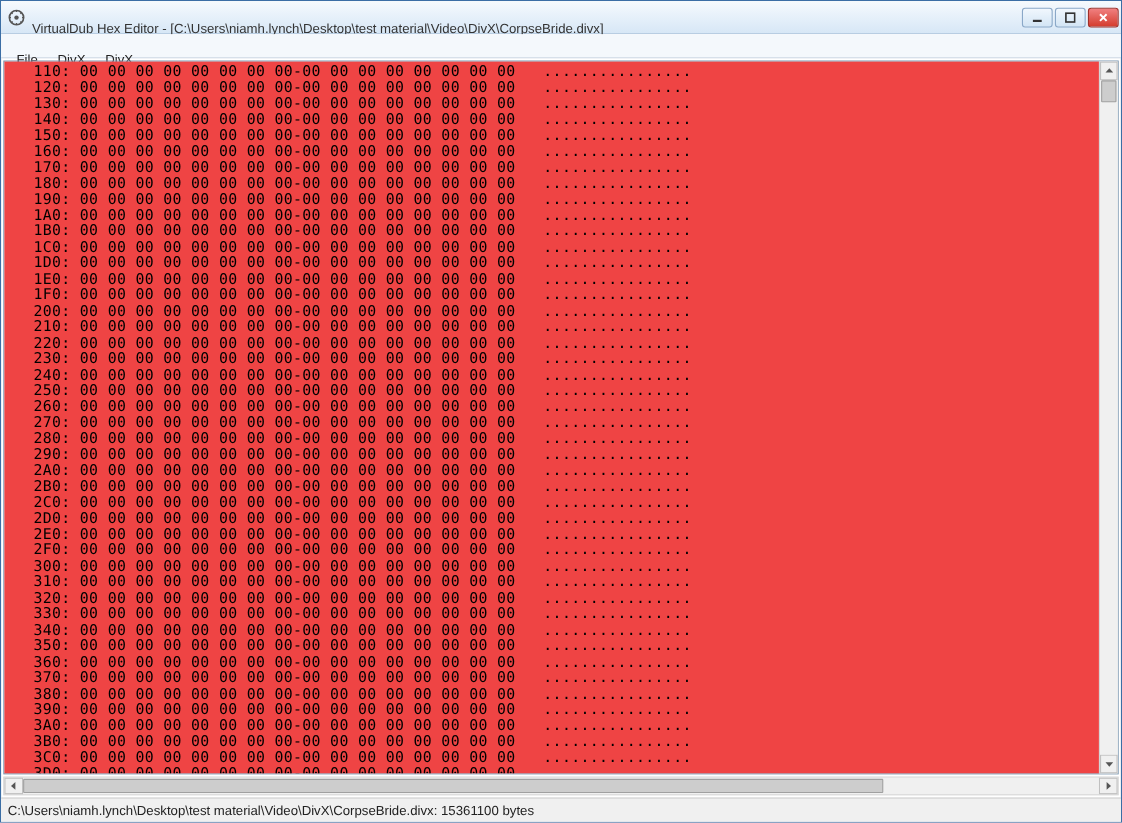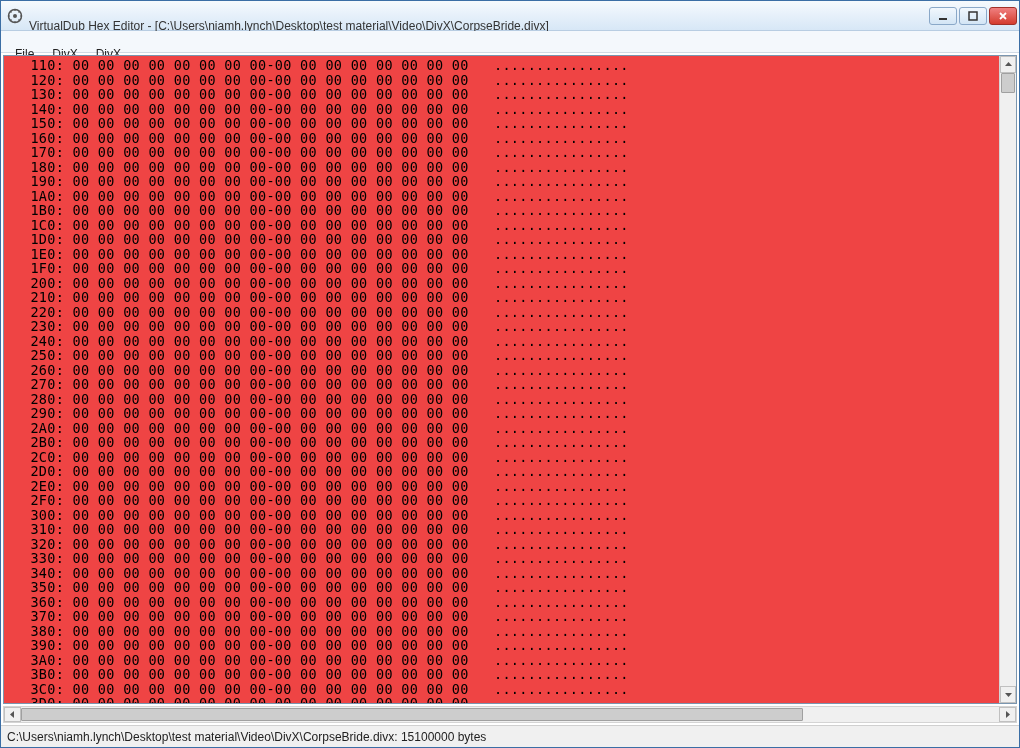--- a/index.html
+++ b/index.html
@@ -151,7 +151,7 @@
   </div>
 
   <div class="statusbar">
-    <span>C:\Users\niamh.lynch\Desktop\test material\Video\DivX\CorpseBride.divx: 15100000 bytes</span>
+    <span>C:\Users\niamh.lynch\Desktop\test material\Video\DivX\CorpseBride.divx: 15361100 bytes</span>
   </div>
 
 </div>

